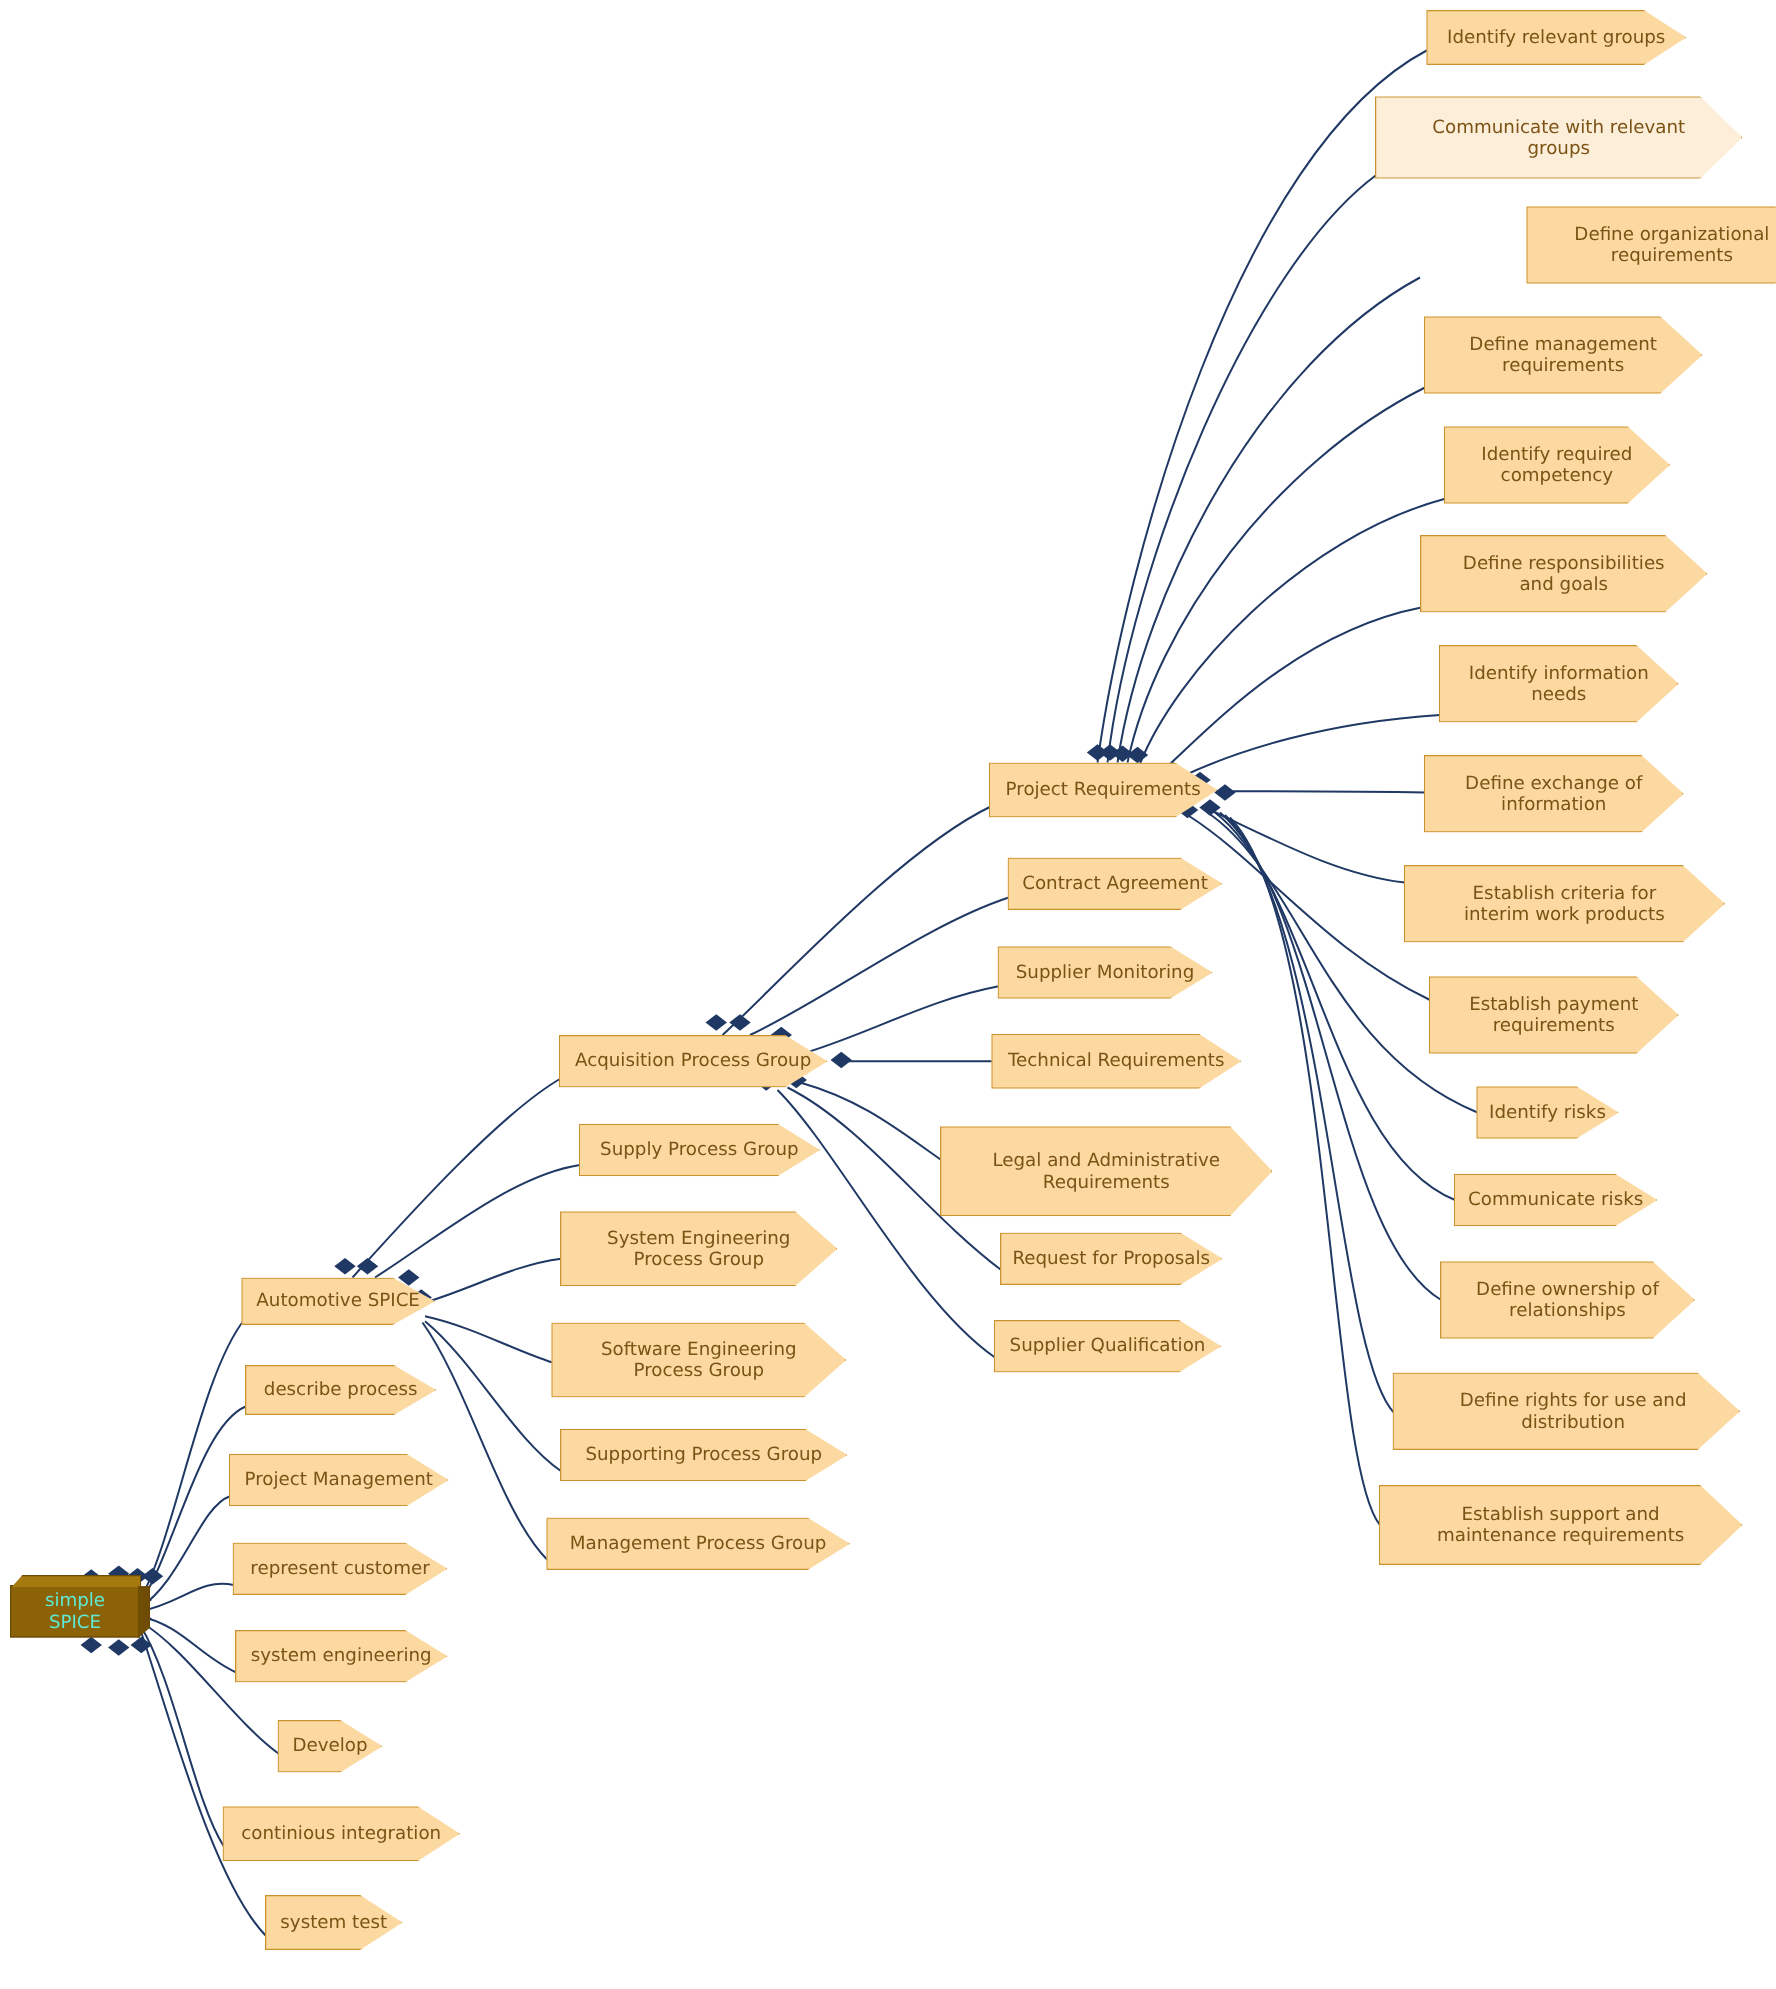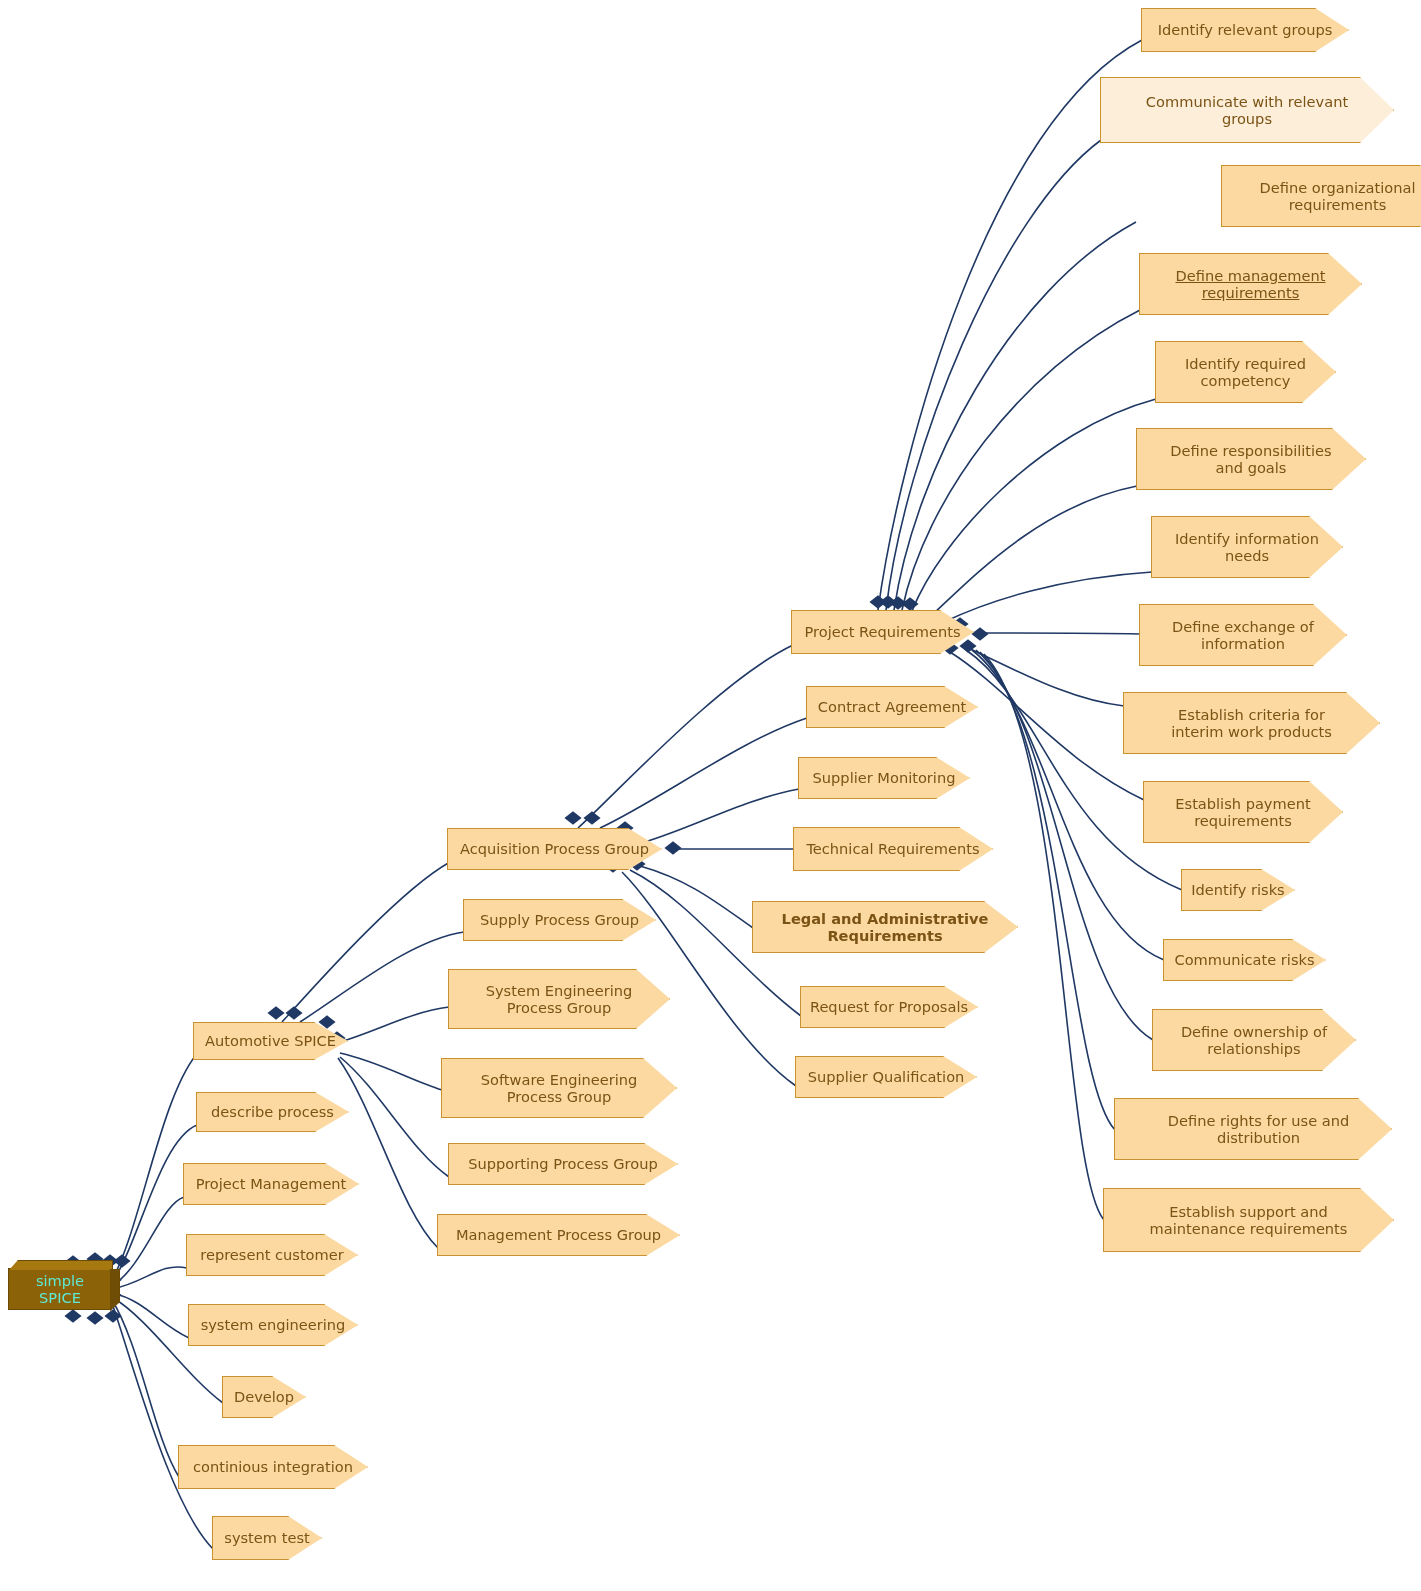--- a/index.html
+++ b/index.html
@@ -167,7 +167,7 @@
     <div class="node arrow" style="left: 1197px; top: 165px; width: 233px; height: 62px; margin-left: 24px;">
       <div class="lbl">Define organizational<br>requirements</div>
     </div>
-    <div class="node arrow" style="left: 1139px; top: 253px; width: 223px; height: 62px; text-decoration: underline;">
+    <div class="node arrow" style="left: 1139px; top: 253px; width: 223px; height: 62px;">
       <div class="lbl">Define management<br>requirements</div>
     </div>
     <div class="node arrow" style="left: 1155px; top: 341px; width: 181px; height: 62px;">

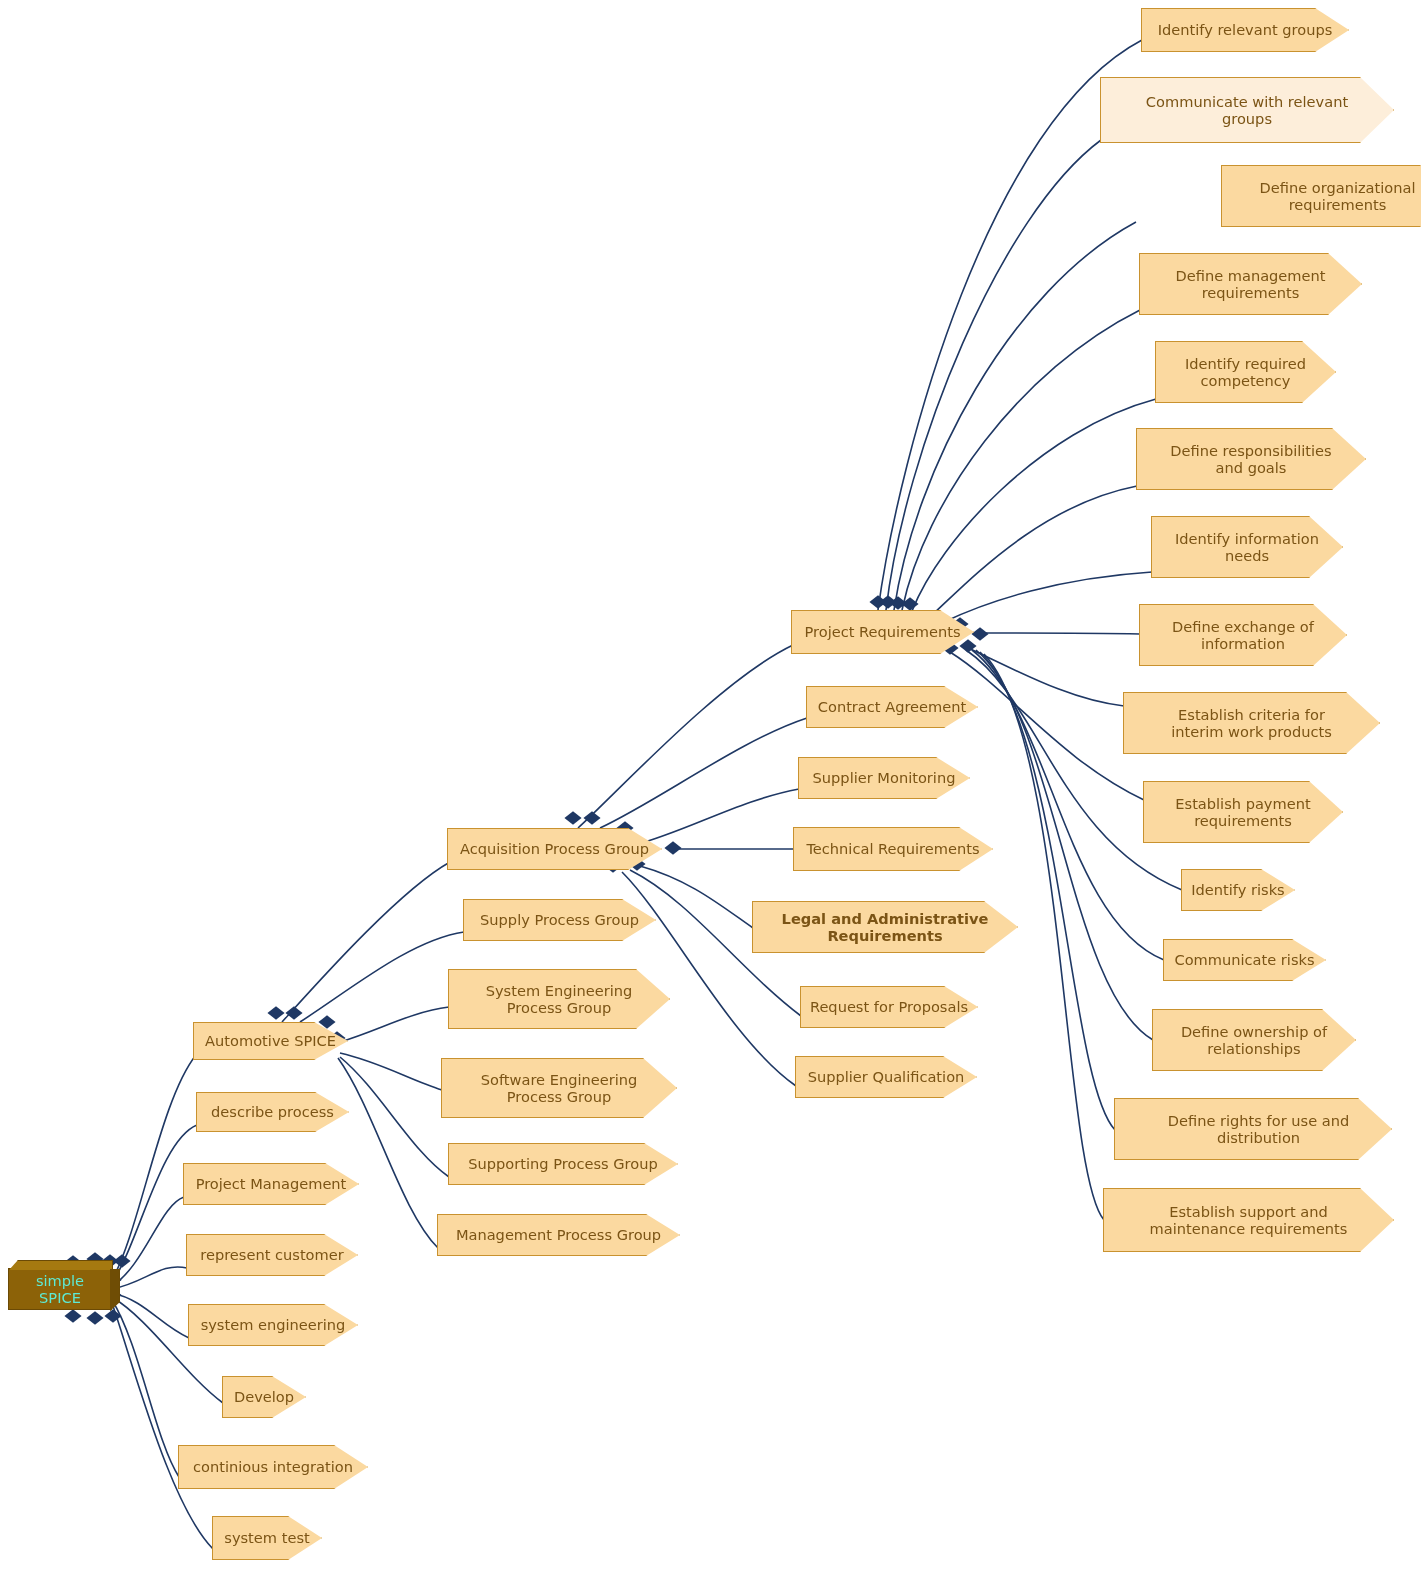--- a/index.html
+++ b/index.html
@@ -149,7 +149,7 @@
     <div class="node arrow" style="left: 793px; top: 827px; width: 200px; height: 44px;">
       <div class="lbl">Technical Requirements</div>
     </div>
-    <div class="node arrow" style="left: 752px; top: 901px; width: 266px; height: 52px; font-weight: bold;">
+    <div class="node arrow" style="left: 752px; top: 901px; width: 266px; height: 72px;">
       <div class="lbl">Legal and Administrative<br>Requirements</div>
     </div>
     <div class="node arrow" style="left: 800px; top: 986px; width: 178px; height: 42px;">

